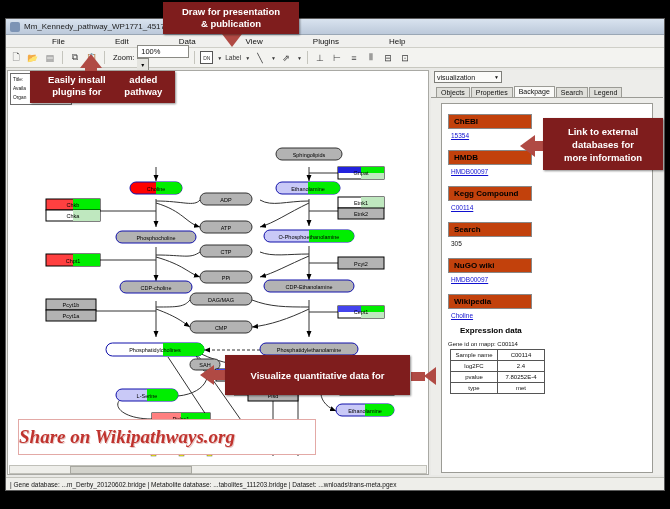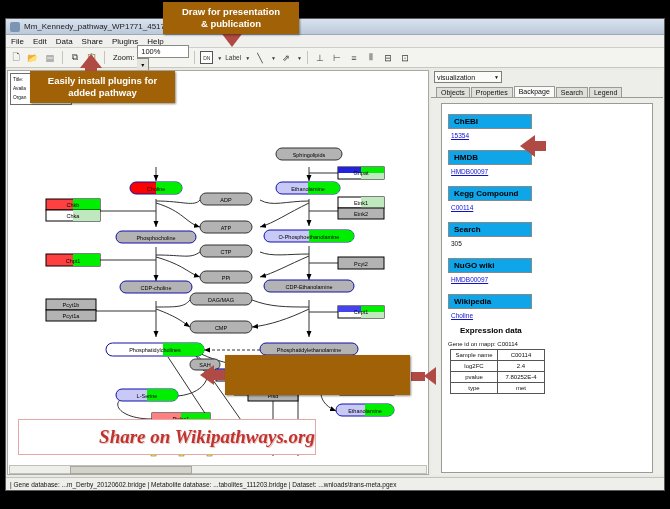--- a/index.html
+++ b/index.html
@@ -83,7 +83,7 @@
   .hthumb{height:6px;width:120px;background:#d3d3cc;border:1px solid #a8a8a1;margin-left:60px;}
 
   
-  .callout{position:absolute;background:#a16207;color:#fff;font-weight:bold;
+  .callout{position:absolute;background:#7f1d1d;color:#fff;font-weight:bold;
            text-align:center;line-height:12px;z-index:30;
            box-shadow:1px 1px 2px rgba(0,0,0,.45);display:flex;
            justify-content:center;padding:3px 6px;box-sizing:border-box;}

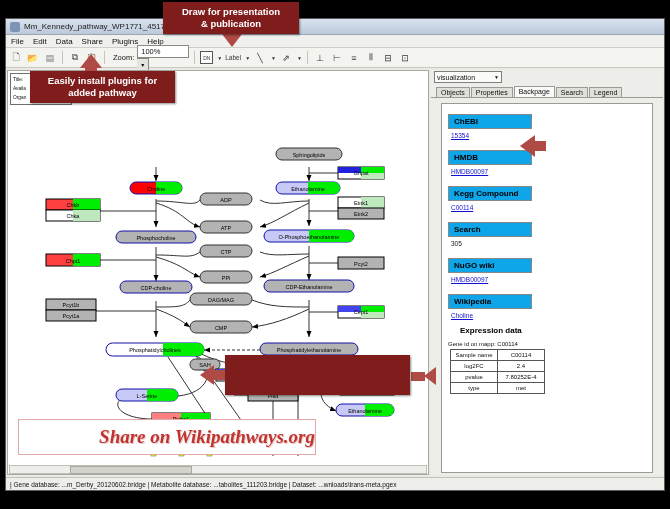--- a/index.html
+++ b/index.html
@@ -18,7 +18,7 @@
 
   .menubar{height:13px;background:#f0f0ee;border-bottom:1px solid #cfcfc8;
            display:flex;align-items:center;padding-left:5px;gap:9px;box-sizing:border-box;}
-  .menubar span{font-size:8px;color:#111;}
+  .menubar span{font-size:8px;color:#111;margin-left:41px;}
 
   .toolbar{height:20px;background:#f3f3f0;border-bottom:1px solid #c8c8c0;
            display:flex;align-items:center;padding:0 3px;gap:3px;box-sizing:border-box;}

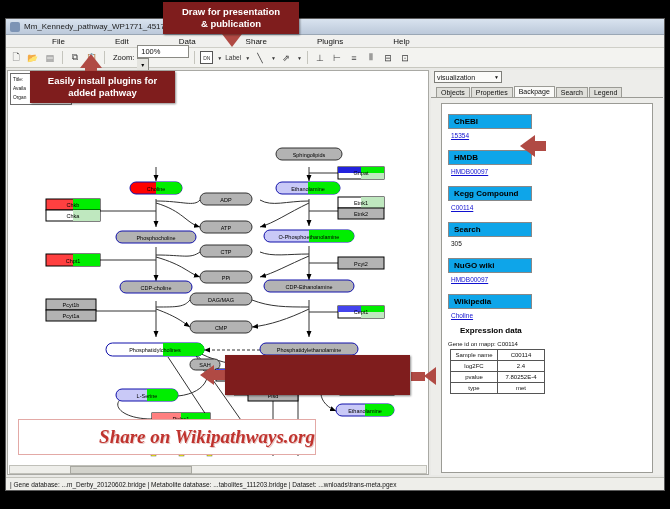--- a/index.html
+++ b/index.html
@@ -112,7 +112,7 @@
       <span>File</span>
       <span>Edit</span>
       <span>Data</span>
-      <span>Share</span>
+      <span>View</span>
       <span>Plugins</span>
       <span>Help</span>
     </div>

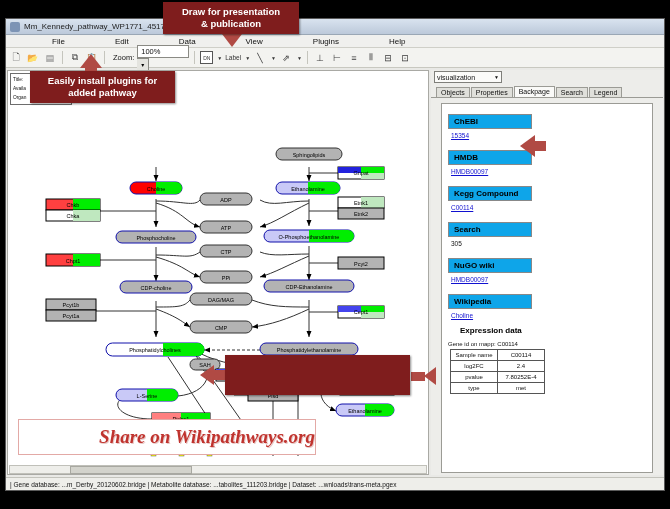--- a/index.html
+++ b/index.html
@@ -509,7 +509,7 @@
   <div class="arrow" style="left:222px;top:34px;border-left:10px solid transparent;border-right:10px solid transparent;border-top:13px solid #b04a44;"></div>
   <div style="position:absolute;left:226px;top:20px;width:10px;height:18px;background:#b04a44;z-index:28;"></div>
 
-  <div class="callout" style="left:30px;top:71px;width:145px;height:32px;font-size:9.5px;flex-direction:column;">
+  <div class="callout" style="left:30px;top:71px;width:145px;height:32px;font-size:9.5px;flex-direction:row;">
     <span>Easily install plugins for</span>
     <span>added pathway</span>
   </div>

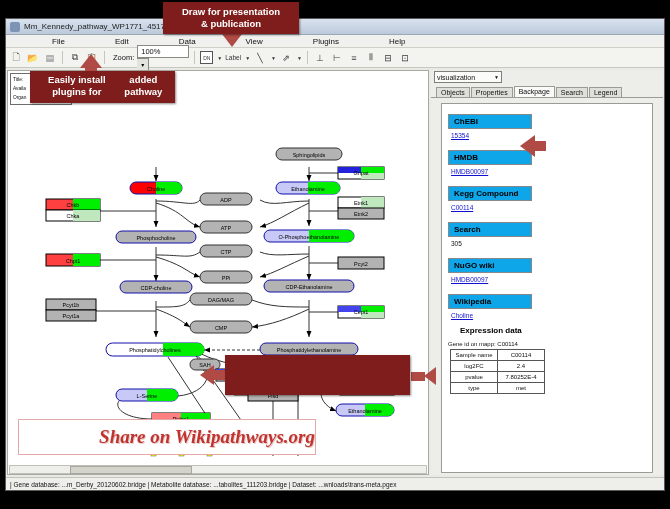--- a/index.html
+++ b/index.html
@@ -61,7 +61,7 @@
   .tab.active{background:#fafaf8;font-weight:normal;padding-bottom:2px;}
   .bp{position:absolute;left:10px;top:33px;right:10px;bottom:2px;background:#fff;
       border:1px solid #9b9b95;overflow:hidden;padding:6px 0 0 6px;box-sizing:border-box;}
-  .dbhead{display:inline-block;min-width:72px;background:#0ea5e9;border:1px solid #888;
+  .dbhead{display:inline-block;min-width:72px;background:#c2410c;border:1px solid #888;
           font-size:8px;font-weight:bold;color:#000;padding:2px 5px;margin-bottom:3px;}
   .dblink{font-size:6.5px;color:#1010d0;text-decoration:underline;margin:0 0 7px 3px;display:block;}
   .dbplain{font-size:6.5px;color:#111;margin:0 0 7px 3px;display:block;}

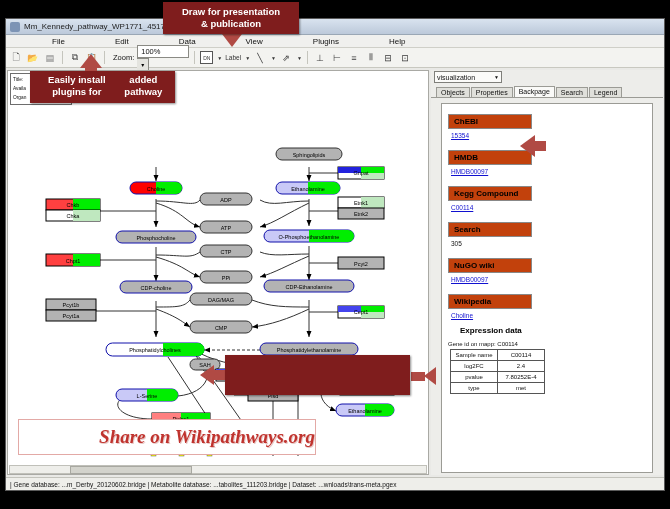--- a/index.html
+++ b/index.html
@@ -521,6 +521,11 @@
   <div class="arrow" style="left:200px;top:365px;border-top:10px solid transparent;border-bottom:10px solid transparent;border-right:14px solid #b04a44;"></div>
   <div style="position:absolute;left:213px;top:370px;width:14px;height:10px;background:#b04a44;z-index:28;"></div>
 
+  <div class="callout" style="left:543px;top:118px;width:120px;height:52px;font-size:9.5px;flex-direction:column;line-height:13px;">
+    <span>Link  to external</span>
+    <span>databases  for</span>
+    <span>more information</span>
+  </div>
   <div class="arrow" style="left:520px;top:135px;border-top:11px solid transparent;border-bottom:11px solid transparent;border-right:15px solid #b04a44;"></div>
   <div style="position:absolute;left:534px;top:141px;width:12px;height:10px;background:#b04a44;z-index:28;"></div>
 

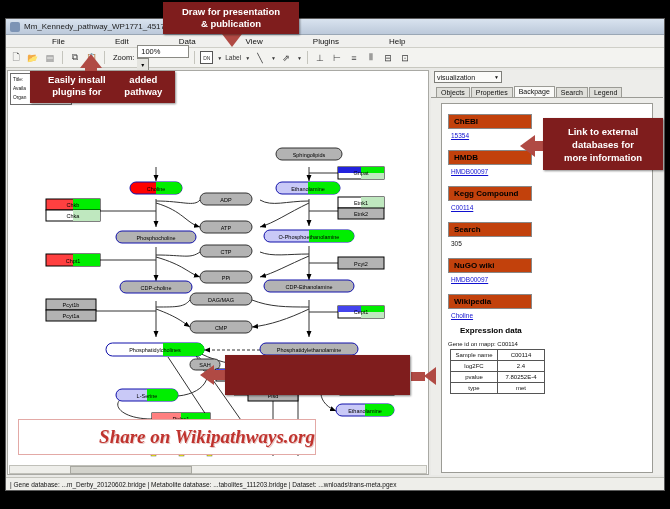--- a/index.html
+++ b/index.html
@@ -517,6 +517,7 @@
   <div style="position:absolute;left:85px;top:66px;width:12px;height:8px;background:#b04a44;z-index:28;"></div>
 
   <div class="callout" style="left:225px;top:355px;width:185px;height:40px;font-size:9.5px;flex-direction:column;line-height:13px;">
+    <span>Visualize quantitative data  for</span>
   </div>
   <div class="arrow" style="left:200px;top:365px;border-top:10px solid transparent;border-bottom:10px solid transparent;border-right:14px solid #b04a44;"></div>
   <div style="position:absolute;left:213px;top:370px;width:14px;height:10px;background:#b04a44;z-index:28;"></div>

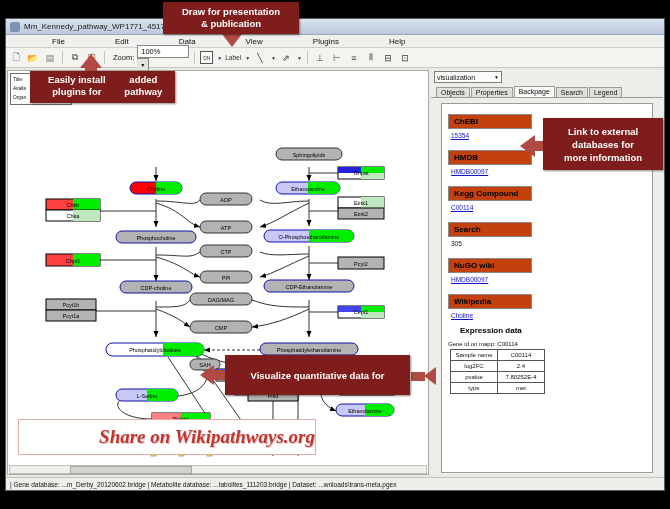--- a/index.html
+++ b/index.html
@@ -92,7 +92,7 @@
 
   .wplogo{position:absolute;left:18px;top:419px;width:296px;height:34px;
           background:#fff;border:1px solid #e3a9a6;display:flex;align-items:center;
-          justify-content:flex-end;z-index:25;}
+          justify-content:flex-start;z-index:25;}
   .wplogo span{font-family:"Liberation Serif",serif;font-style:italic;font-weight:bold;
                font-size:19px;color:#c0332e;text-shadow:1px 1px 0 #e8c9c7;}
 </style>

